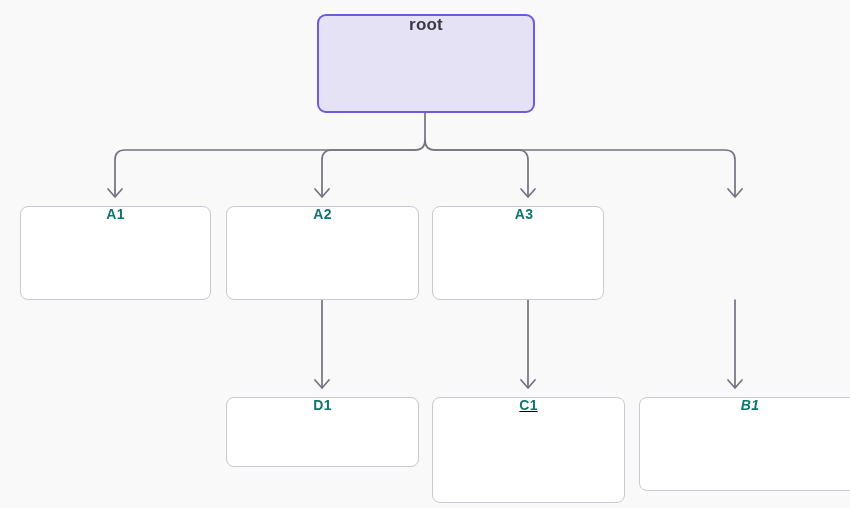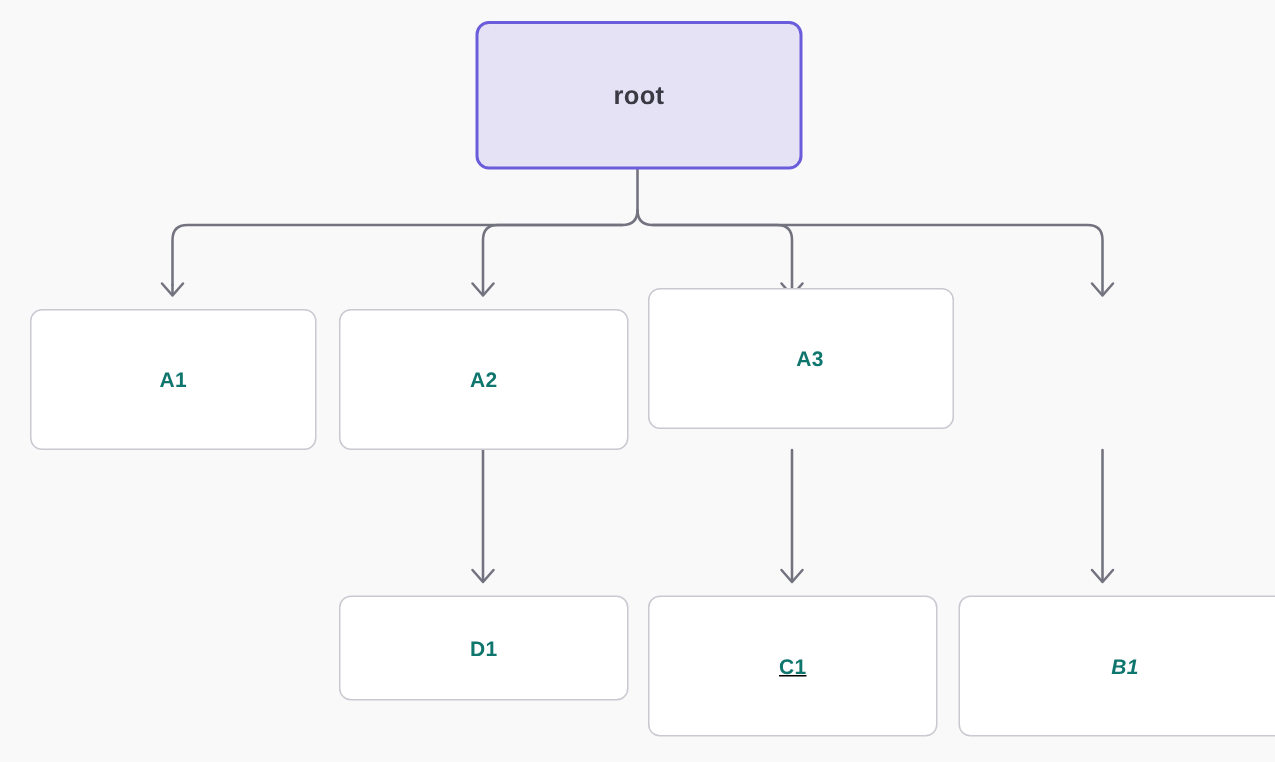--- a/index.html
+++ b/index.html
@@ -31,7 +31,6 @@
     position: absolute;
     box-sizing: border-box;
     display: flex;
-    align-items: center;
     justify-content: center;
     border-radius: 8px;
     background: #ffffff;

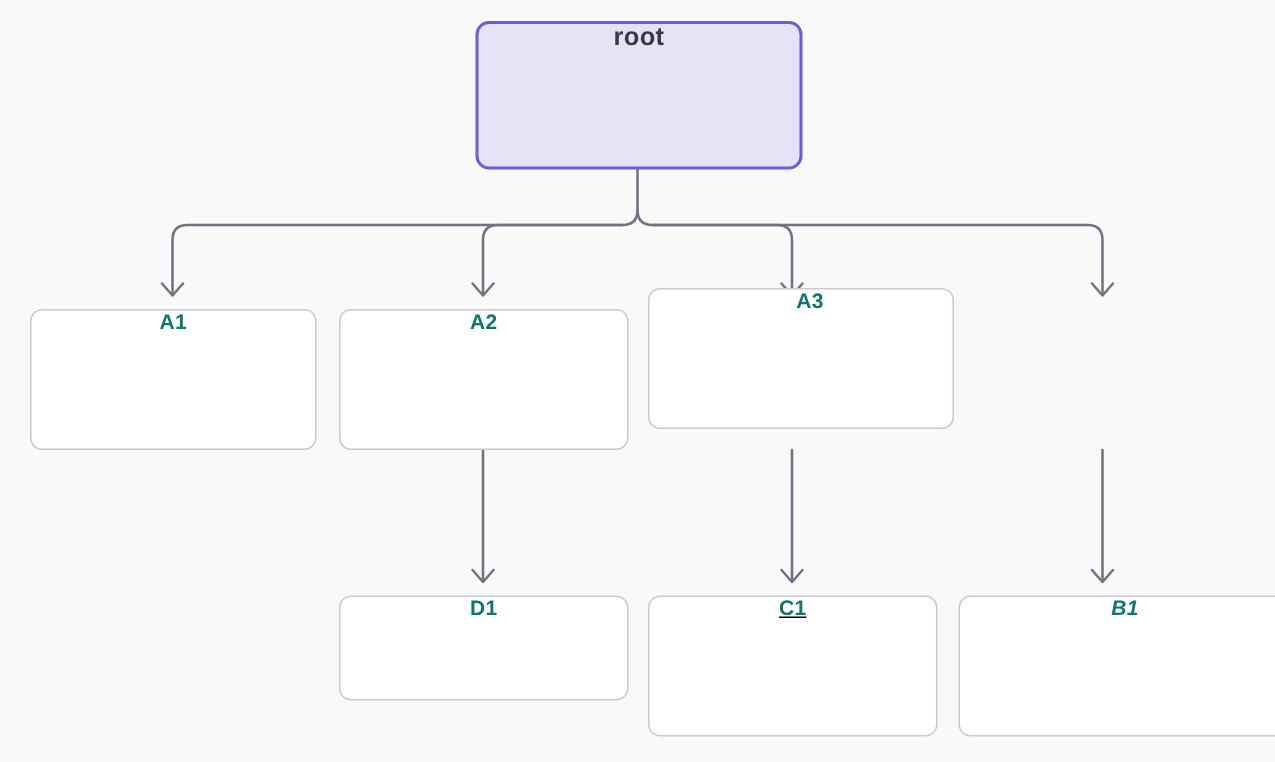--- a/index.html
+++ b/index.html
@@ -97,7 +97,7 @@
     <span class="node-label">A2</span>
   </div>
 
-  <div class="node" style="left:432px; top:192px; width:204px; height:94px;padding-left:12px;">
+  <div class="node" style="left:432px; top:206px; width:172px; height:94px;padding-left:12px;">
     <span class="node-label">A3</span>
   </div>
 

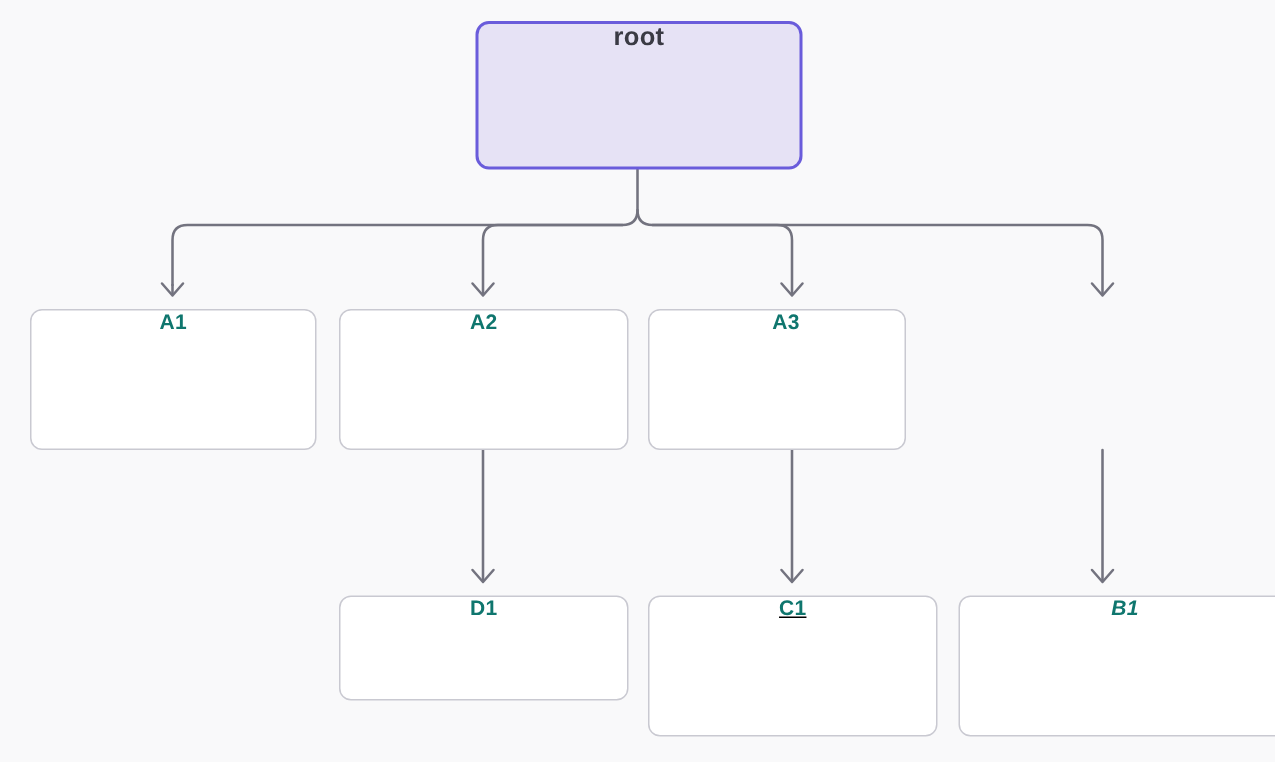--- a/index.html
+++ b/index.html
@@ -106,7 +106,7 @@
     <span class="node-label">D1</span>
   </div>
 
-  <div class="node" style="left:432px; top:397px; width:193px; height:94px;text-decoration:underline;">
+  <div class="node" style="left:432px; top:397px; width:193px; height:106px;text-decoration:underline;">
     <span class="node-label">C1</span>
   </div>
 

